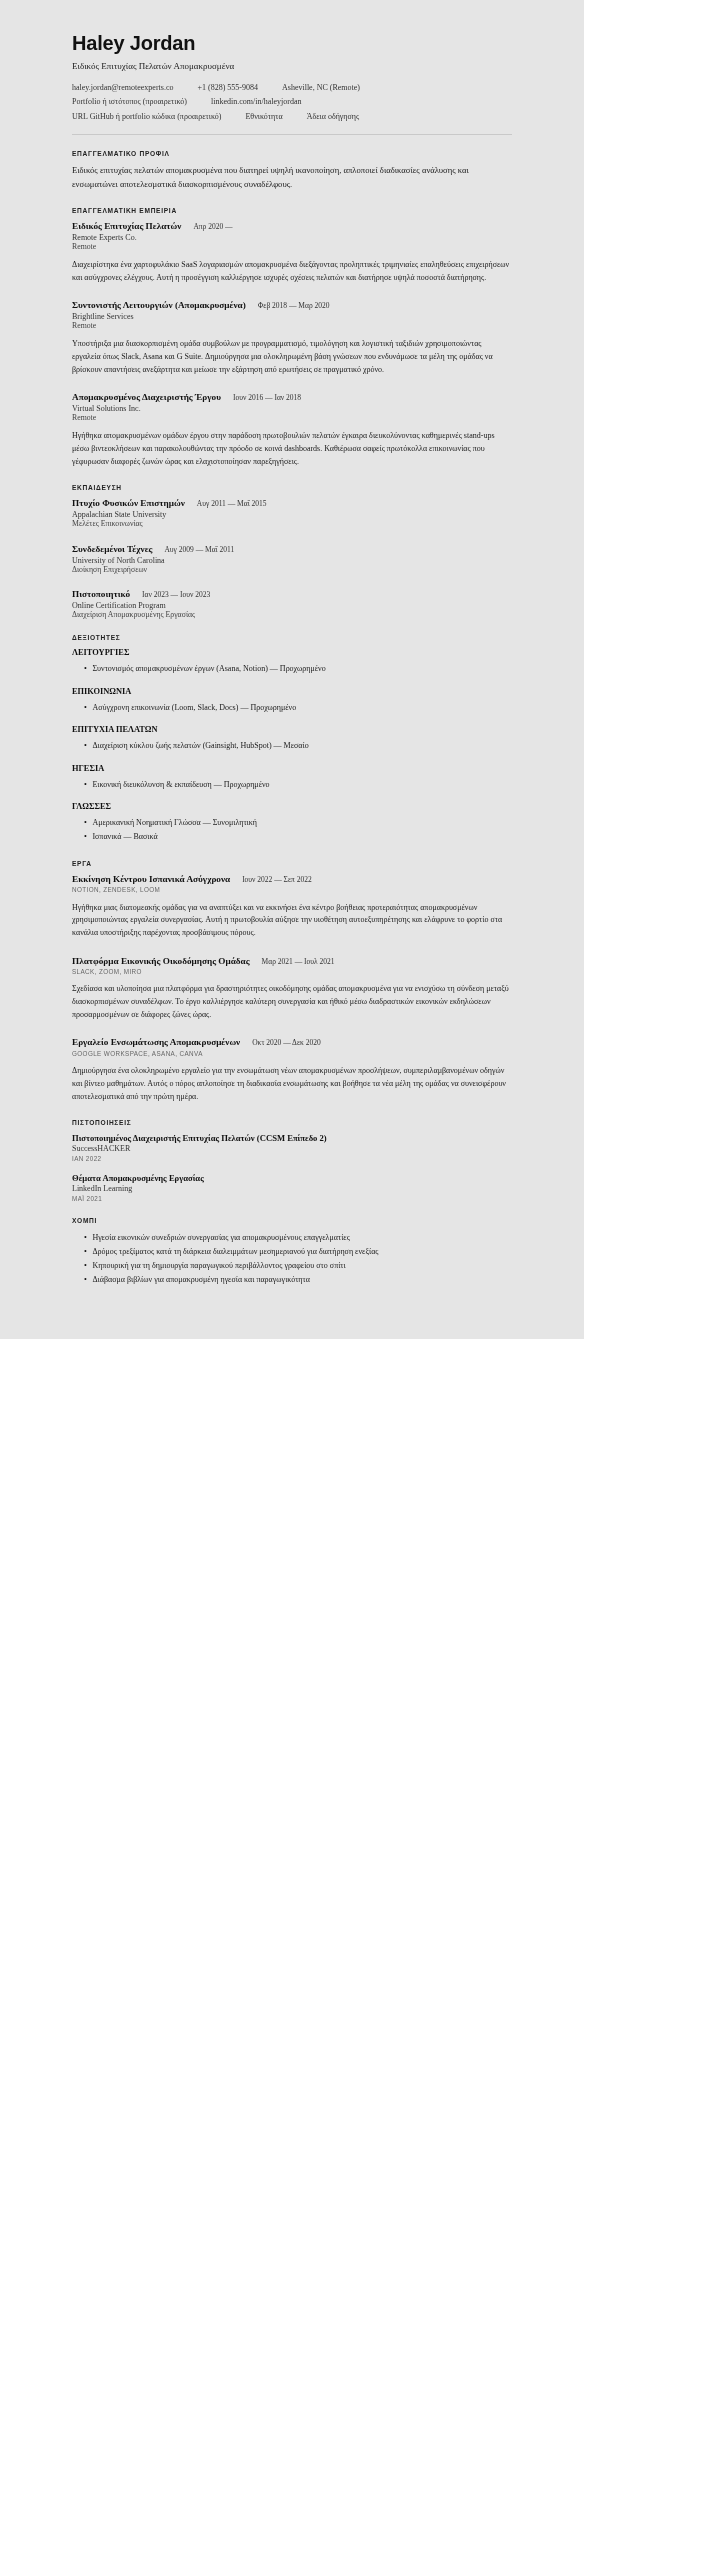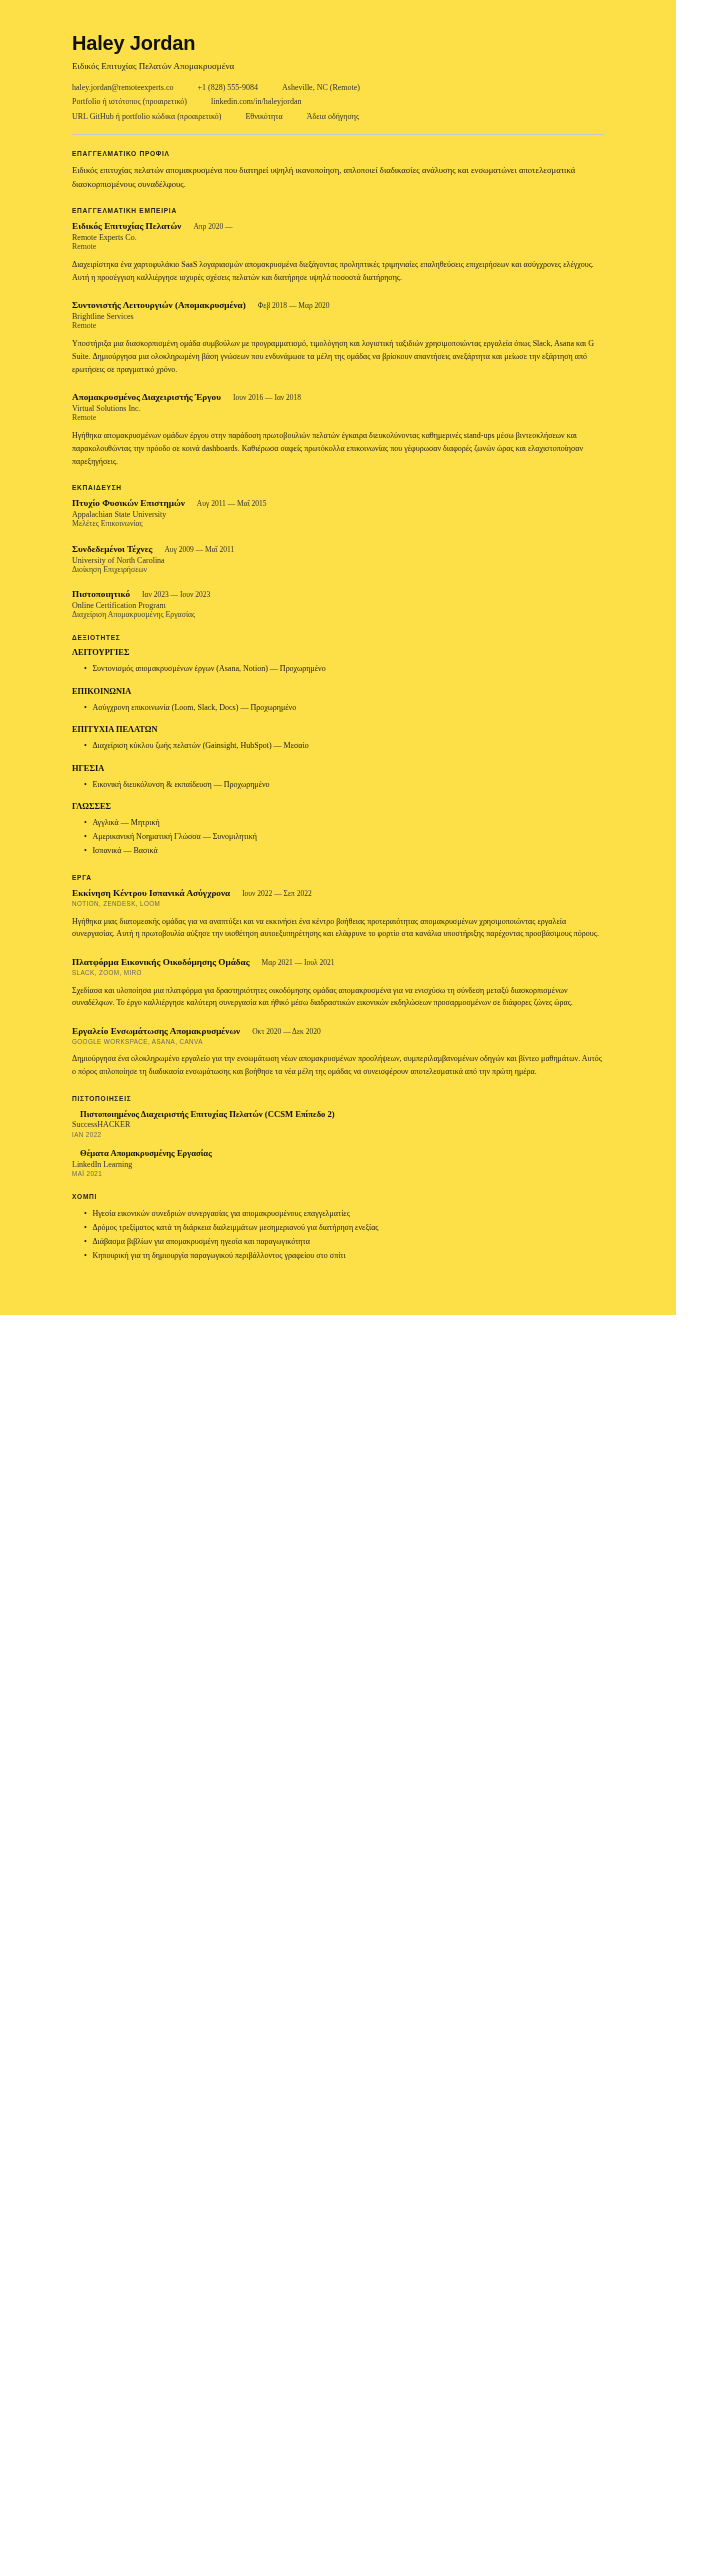--- a/index.html
+++ b/index.html
@@ -13,10 +13,10 @@
     width: 716px;
   }
   .page {
-    width: 676px;
+    width: 584px;
     box-sizing: border-box;
     padding: 32px 72px 36px 72px;
-    background: #fde047;
+    background: #e5e5e5;
   }
   .name {
     font-family: "Liberation Sans", sans-serif;

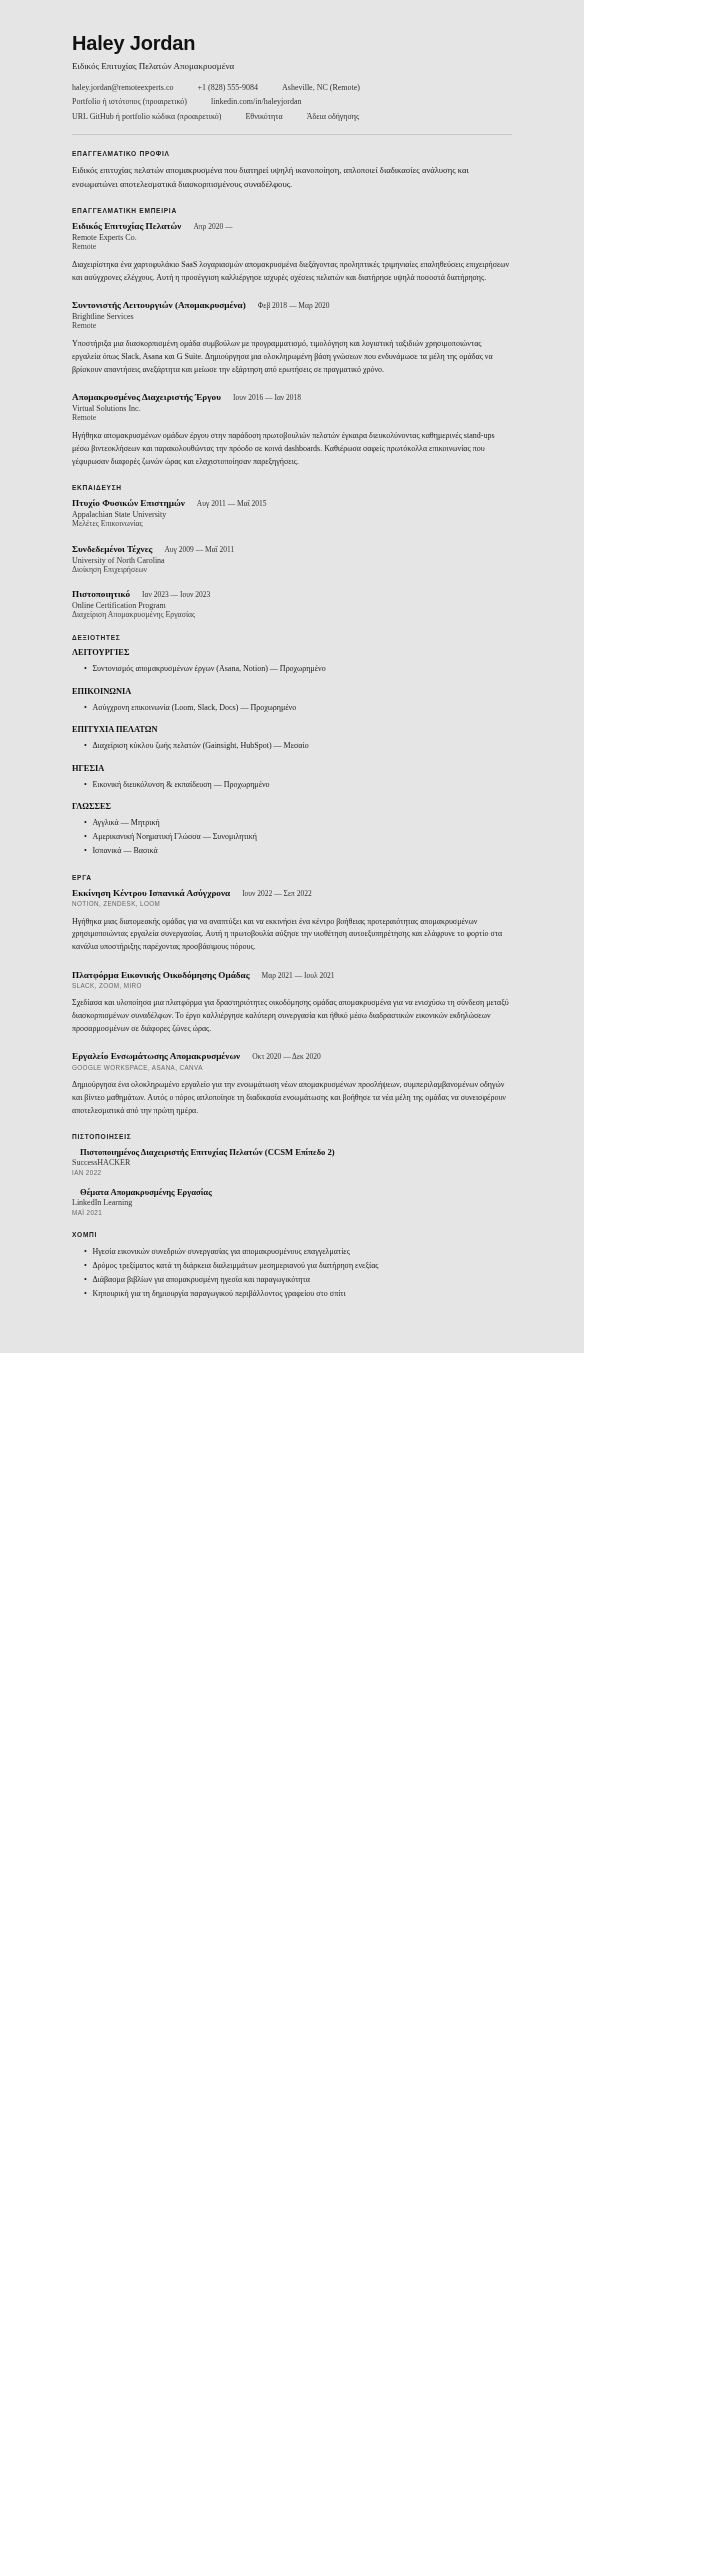--- a/index.html
+++ b/index.html
@@ -293,7 +293,6 @@
     <div class="skill-group">
       <div class="subsection-title">ΓΛΩΣΣΕΣ</div>
       <ul class="bullets">
-        <li>Αγγλικά — Μητρική</li>
         <li>Αμερικανική Νοηματική Γλώσσα — Συνομιλητική</li>
         <li>Ισπανικά — Βασικά</li>
       </ul>

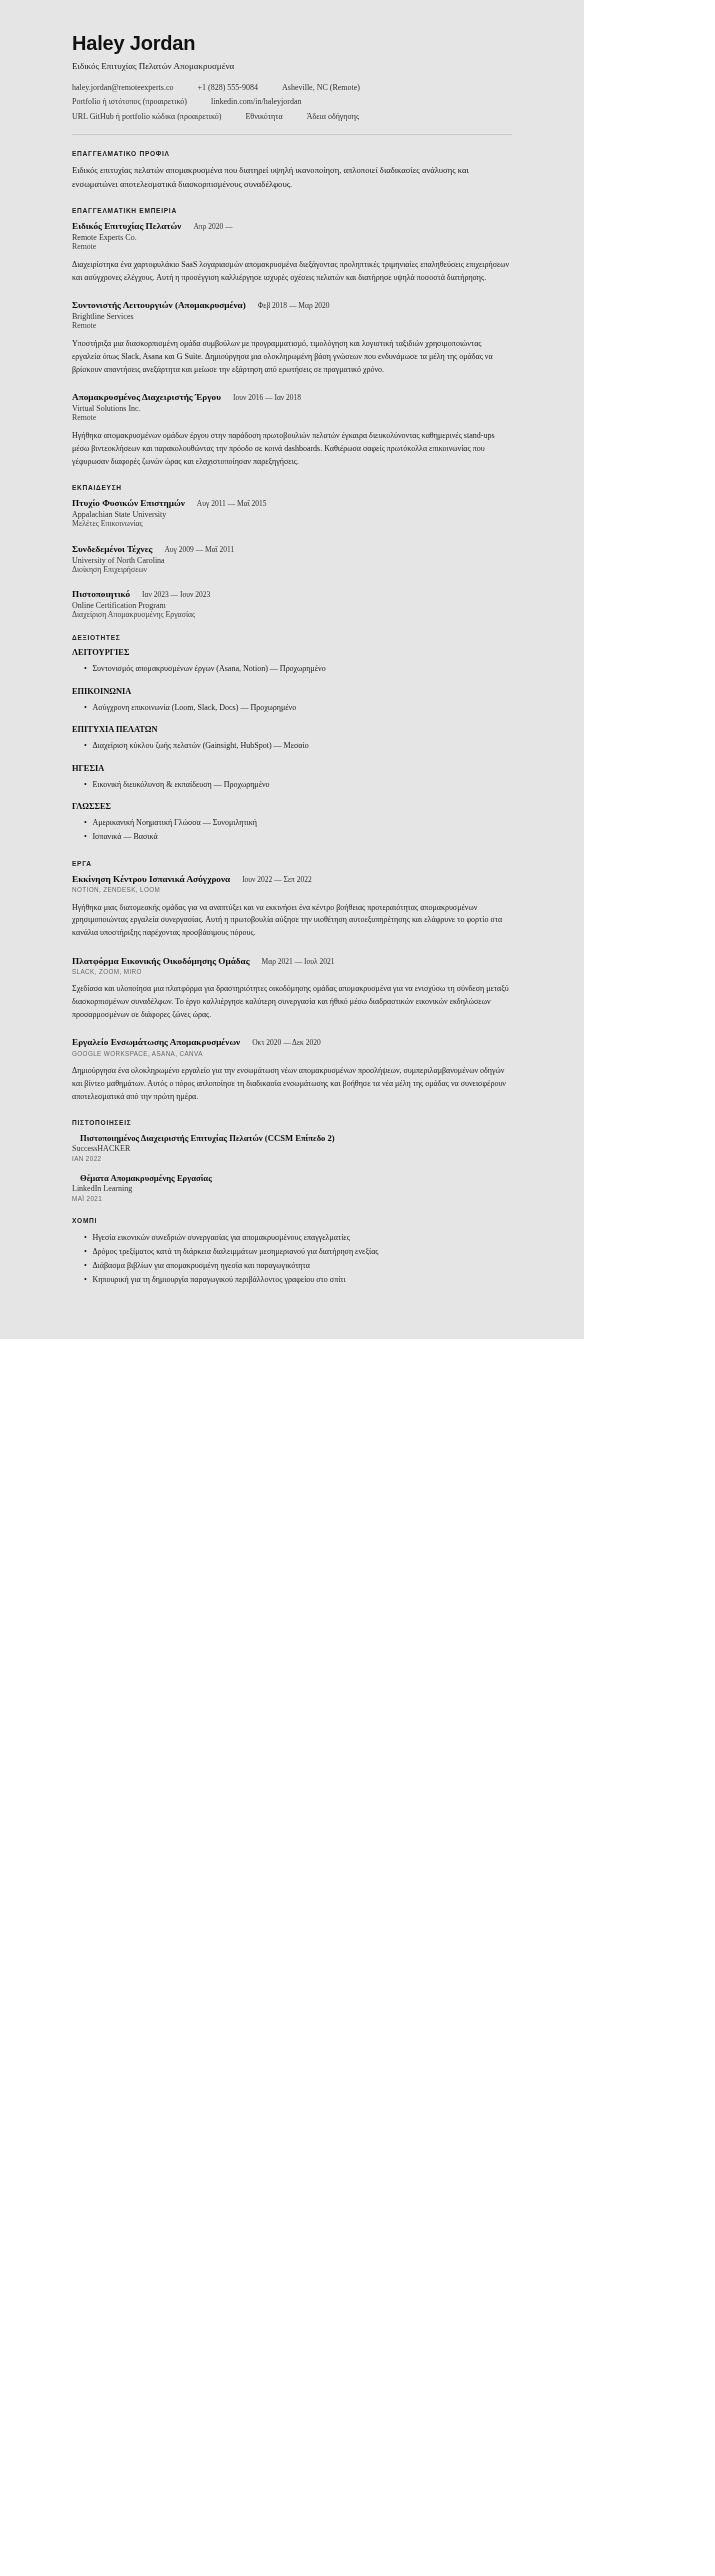--- a/index.html
+++ b/index.html
@@ -148,7 +148,6 @@
     font-size: 8.6px;
     font-weight: bold;
     color: #111111;
-    margin-left: 8px;
   }
   .cert-sub {
     font-size: 8px;

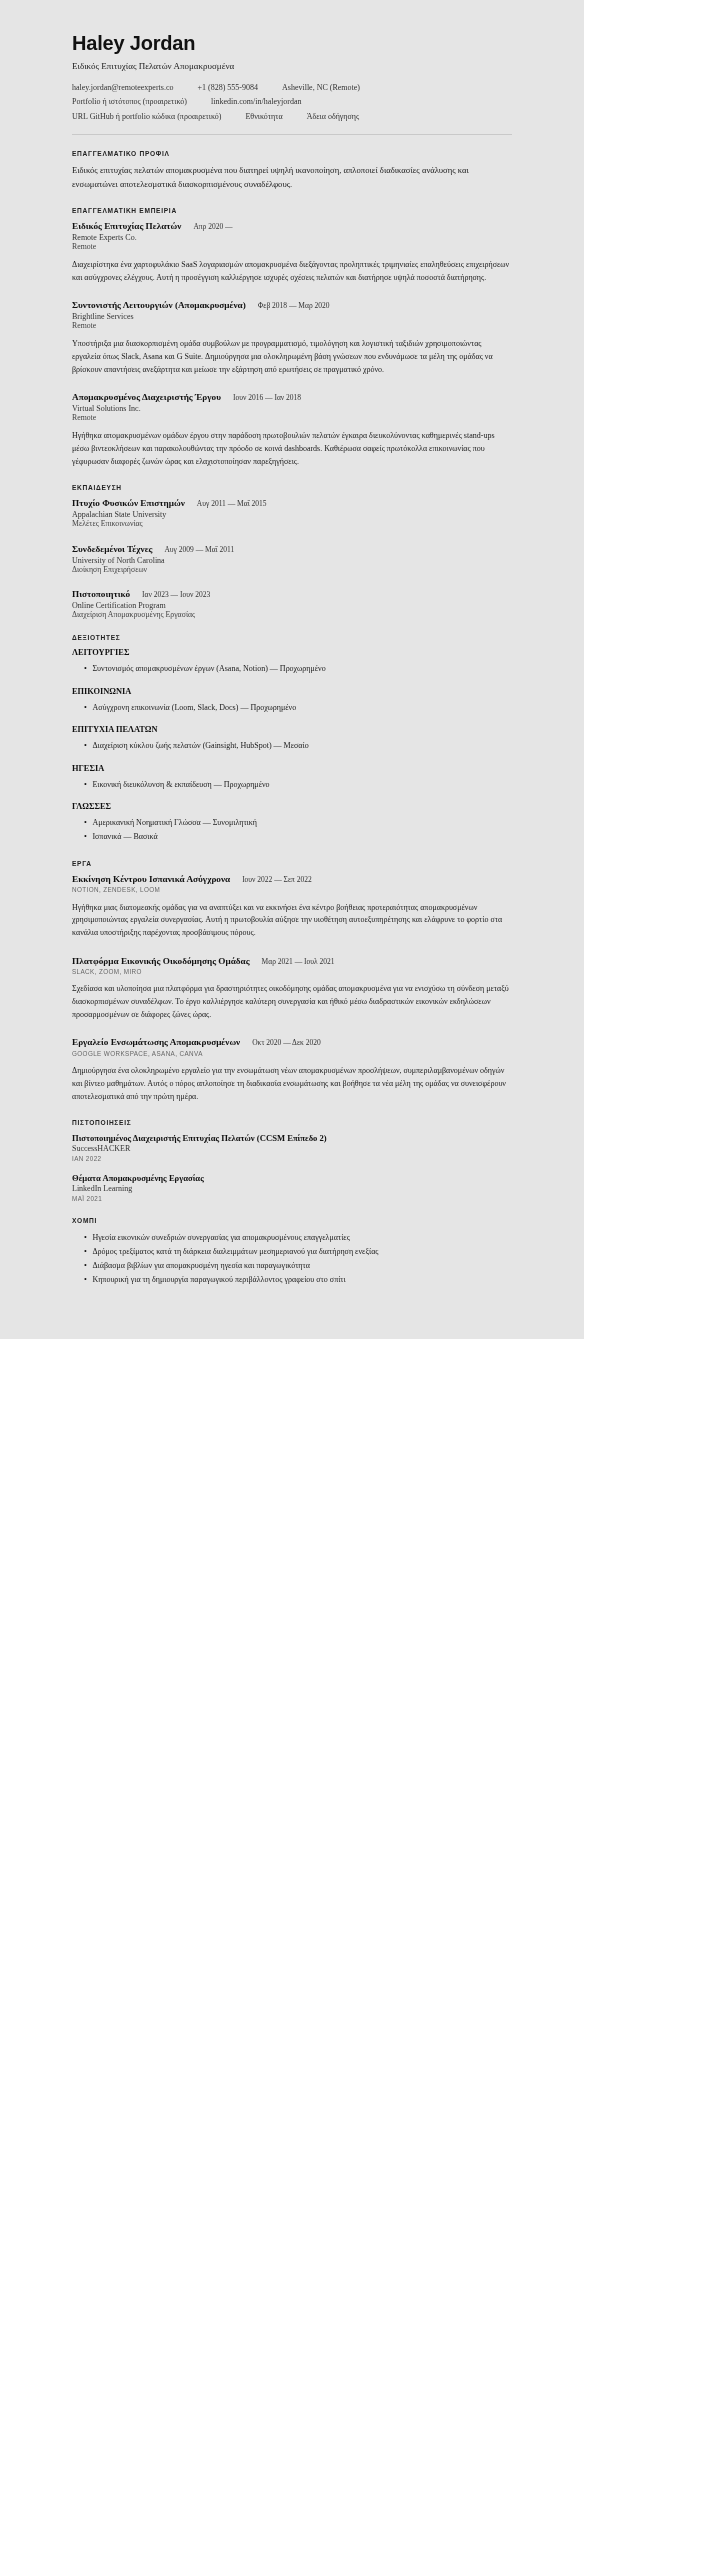--- a/index.html
+++ b/index.html
@@ -350,8 +350,8 @@
     <ul class="bullets">
       <li>Ηγεσία εικονικών συνεδριών συνεργασίας για απομακρυσμένους επαγγελματίες</li>
       <li>Δρόμος τρεξίματος κατά τη διάρκεια διαλειμμάτων μεσημεριανού για διατήρηση ενεξίας</li>
+      <li>Κηπουρική για τη δημιουργία παραγωγικού περιβάλλοντος γραφείου στο σπίτι</li>
       <li>Διάβασμα βιβλίων για απομακρυσμένη ηγεσία και παραγωγικότητα</li>
-      <li>Κηπουρική για τη δημιουργία παραγωγικού περιβάλλοντος γραφείου στο σπίτι</li>
     </ul>
   </div>
 

